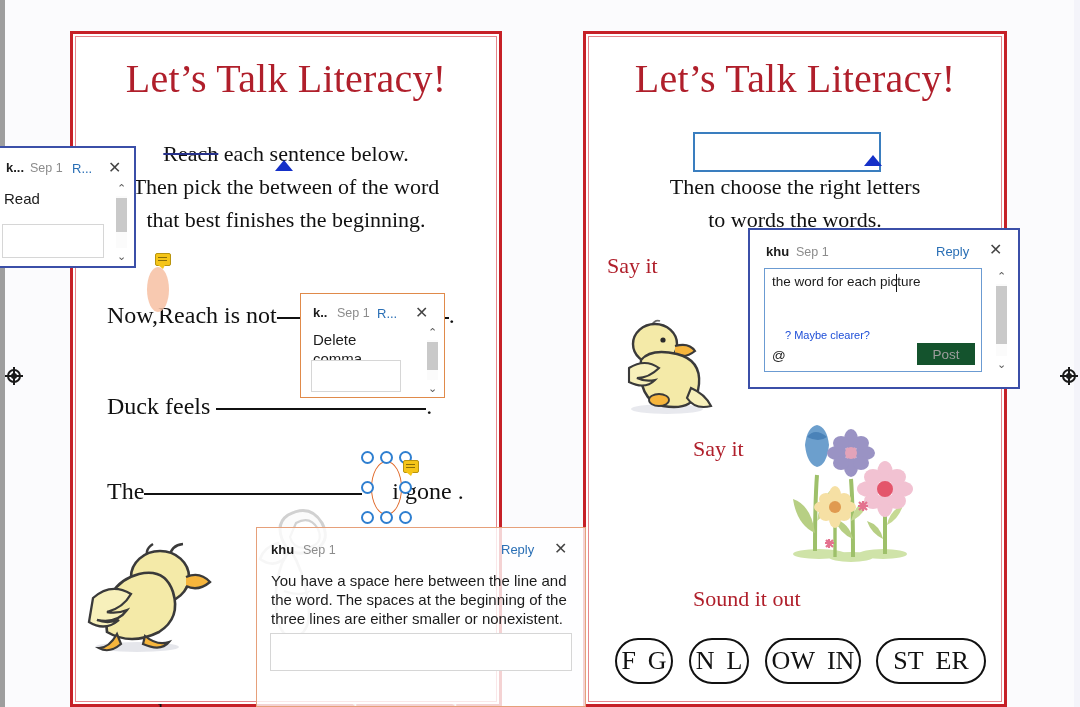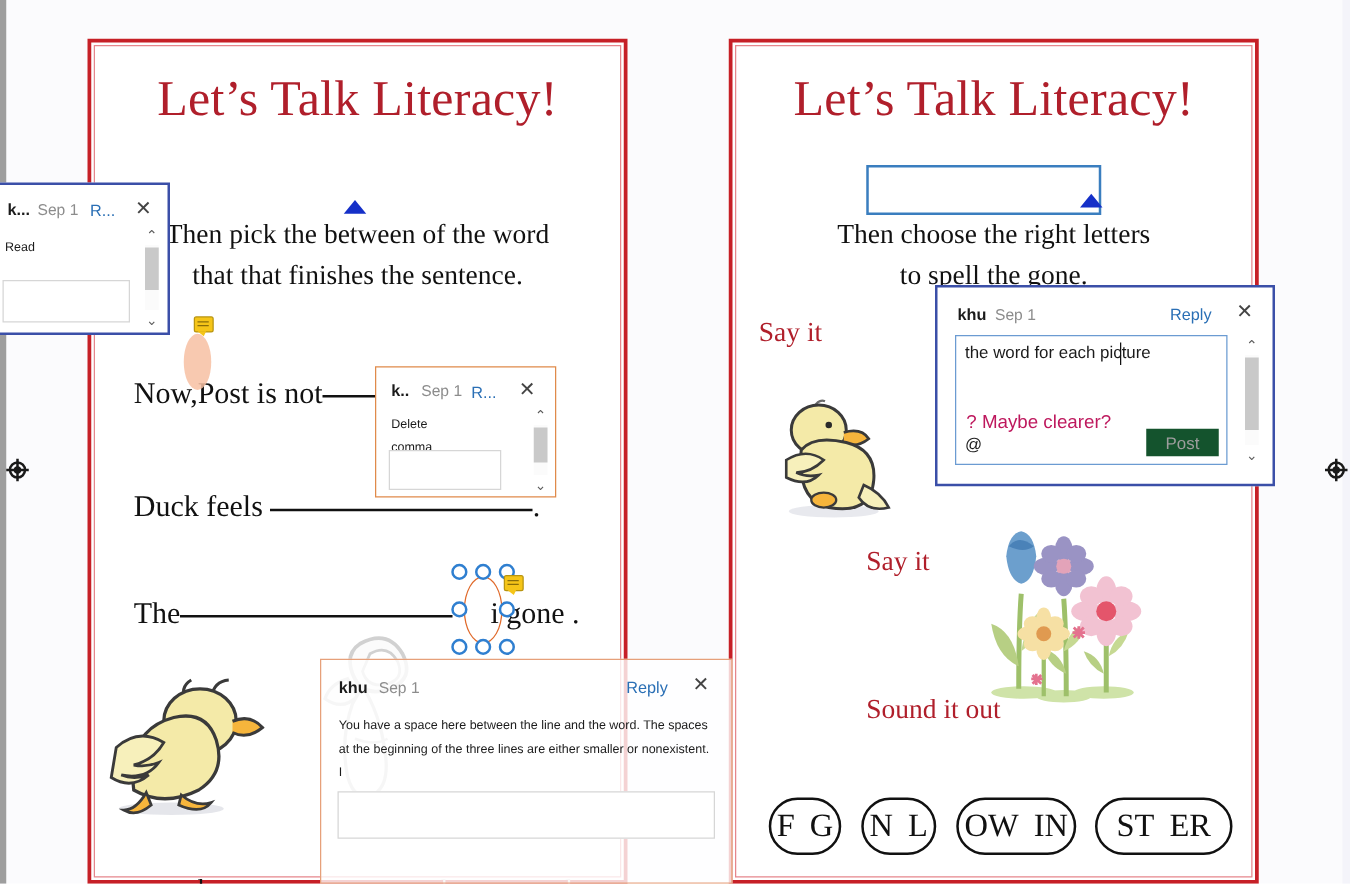--- a/index.html
+++ b/index.html
@@ -112,6 +112,9 @@
 
       <div class="wk-title" style="position:absolute;left:0;top:24px;width:432px;">Let’s Talk Literacy!</div>
 
+      <div class="wk-sub" style="position:absolute;left:0;top:107px;width:432px;">
+        <span class="strike">Reach</span><span> each sentence below.</span>
+      </div>
       <div class="chg-caret" style="left:205px;top:129px;"></div>
 
       <div class="wk-sub" style="position:absolute;left:0;top:140px;width:432px;">Then pick the between of the word</div>

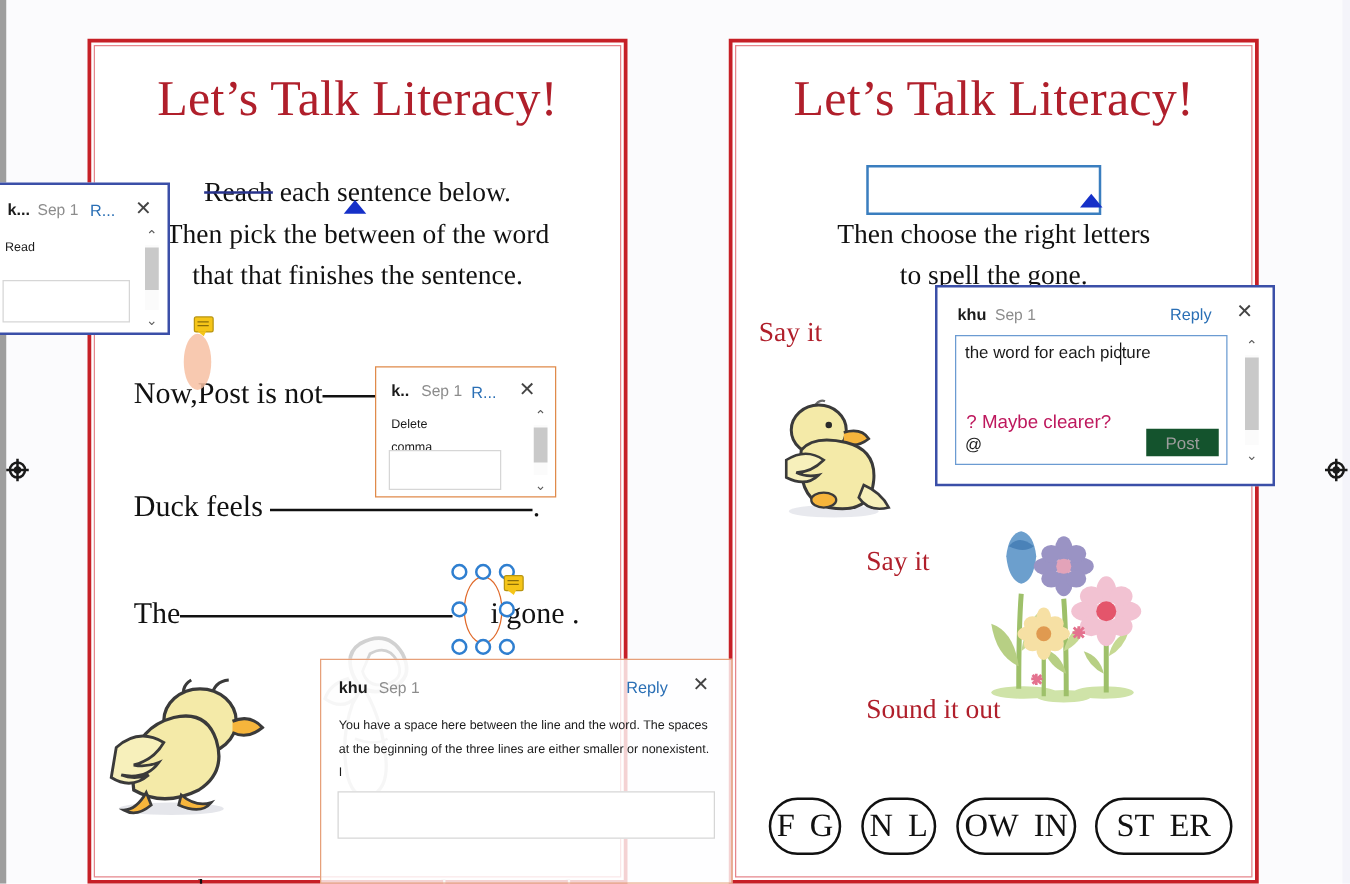--- a/index.html
+++ b/index.html
@@ -82,7 +82,7 @@
   .popup .date{position:absolute;font-size:12.5px;color:#8c8c8c;}
   .popup .reply{position:absolute;font-size:13px;color:#2a6fb5;cursor:pointer;}
   .popup .close{position:absolute;font-size:16px;color:#444;cursor:pointer;line-height:1;}
-  .popup .ctext{position:absolute;font-size:10px;color:#1b1b1b;line-height:19px;}
+  .popup .ctext{position:absolute;font-size:15px;color:#1b1b1b;line-height:19px;}
   .popup .cinput{position:absolute;border:1px solid #d6d6d6;background:#fff;box-sizing:border-box;}
   .popup .cinput.active{border:1px solid #6b9bd2;}
   .popup .caret{position:absolute;width:1px;background:#111;}

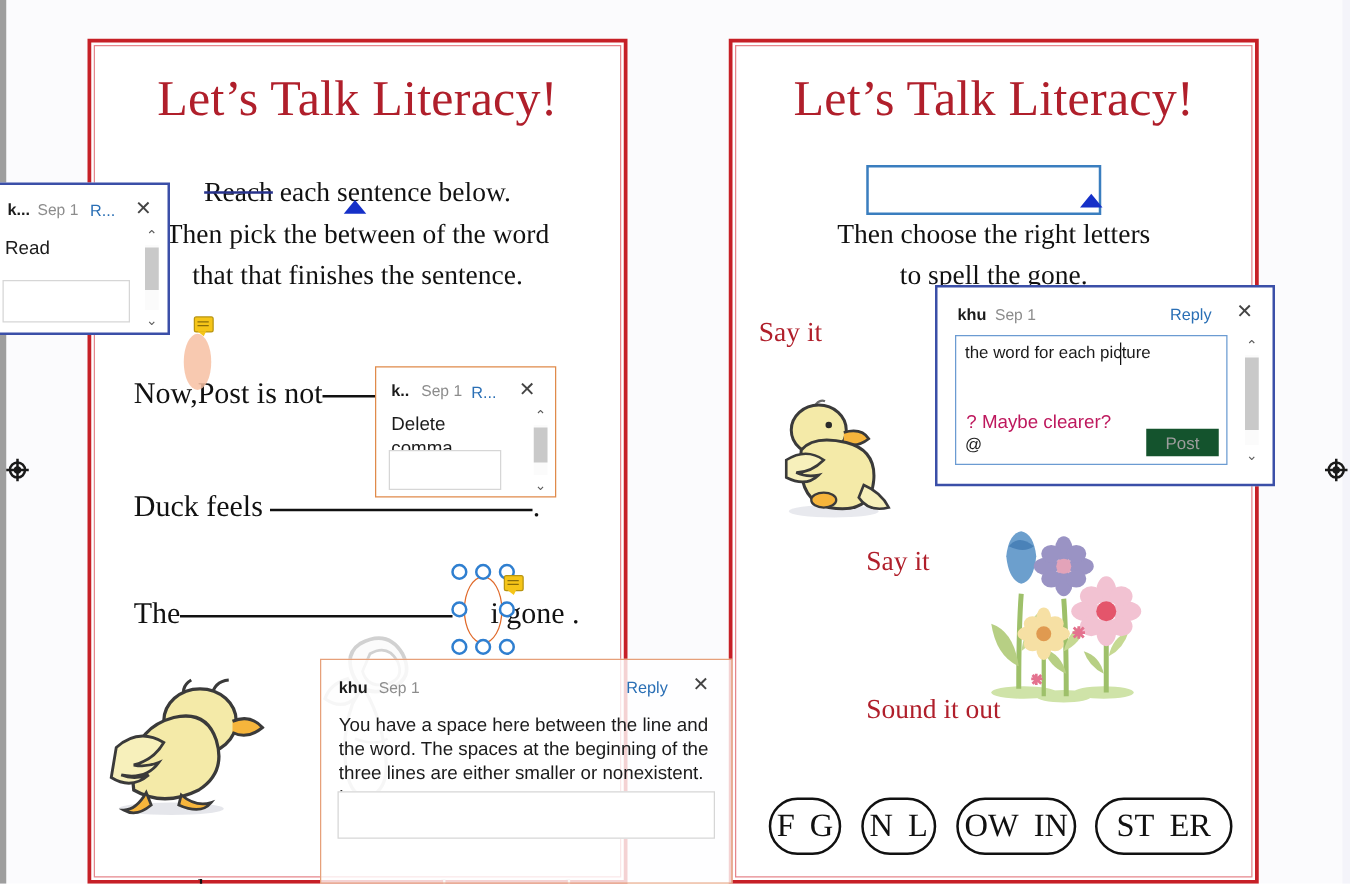--- a/index.html
+++ b/index.html
@@ -118,7 +118,7 @@
       <div class="chg-caret" style="left:205px;top:129px;"></div>
 
       <div class="wk-sub" style="position:absolute;left:0;top:140px;width:432px;">Then pick the between of the word</div>
-      <div class="wk-sub" style="position:absolute;left:0;top:173px;width:432px;">that that finishes the sentence.</div>
+      <div class="wk-sub" style="position:absolute;left:0;top:173px;width:432px;">that best finishes the beginning.</div>
 
       <div class="sentence" style="left:37px;top:271px;">
         <span>Now,</span><span>Post is not</span><span class="blank-line" style="width:172px;"></span><span>.</span>

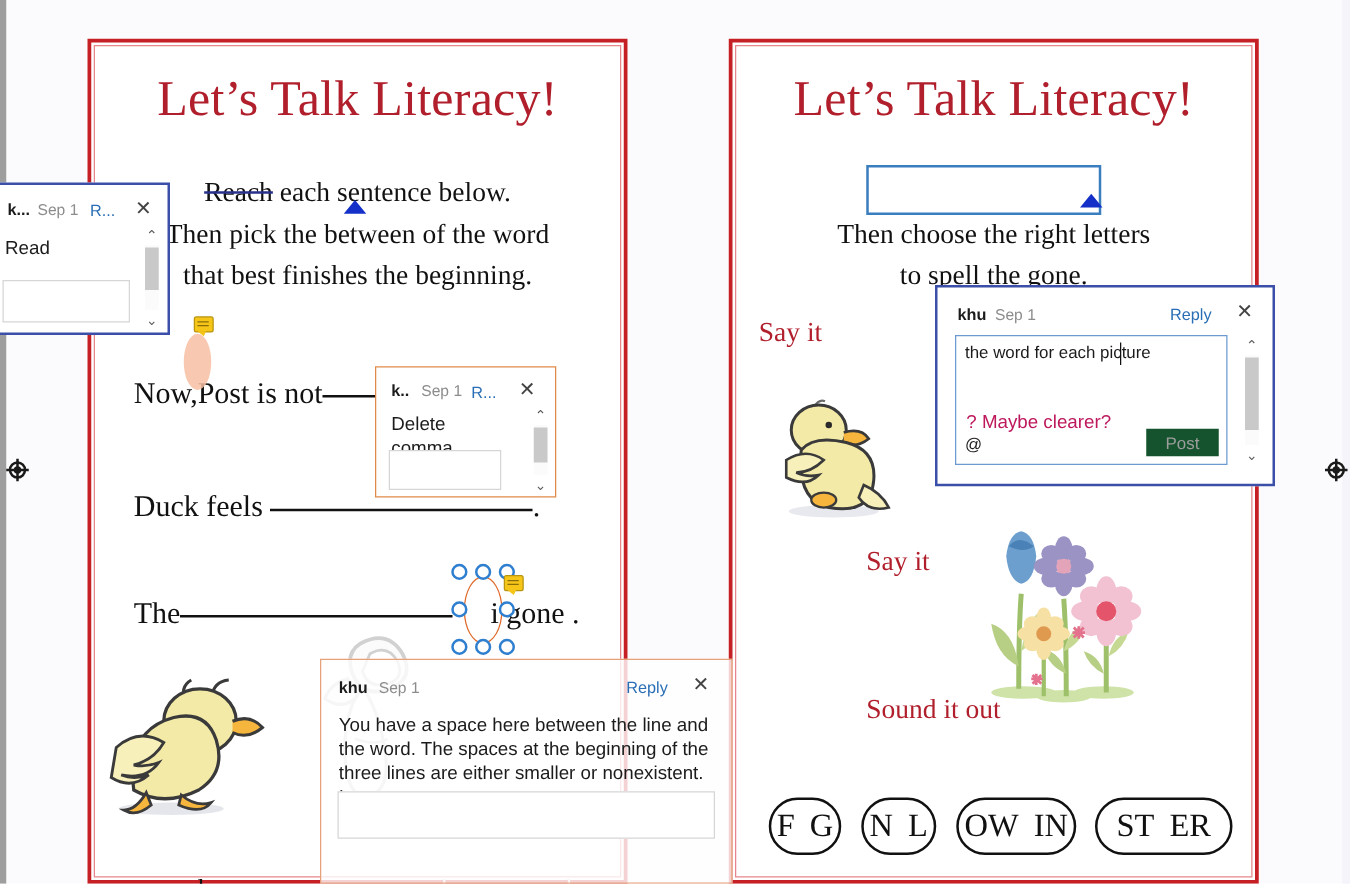--- a/index.html
+++ b/index.html
@@ -197,7 +197,7 @@
       <div class="chg-caret" style="left:281px;top:124px;"></div>
 
       <div class="wk-sub" style="position:absolute;left:0;top:140px;width:424px;">Then choose the right letters</div>
-      <div class="wk-sub" style="position:absolute;left:0;top:173px;width:424px;">to spell the gone.</div>
+      <div class="wk-sub" style="position:absolute;left:0;top:173px;width:424px;">to words the words.</div>
 
       <div class="sec-head" style="left:24px;top:222px;">Say it</div>
 

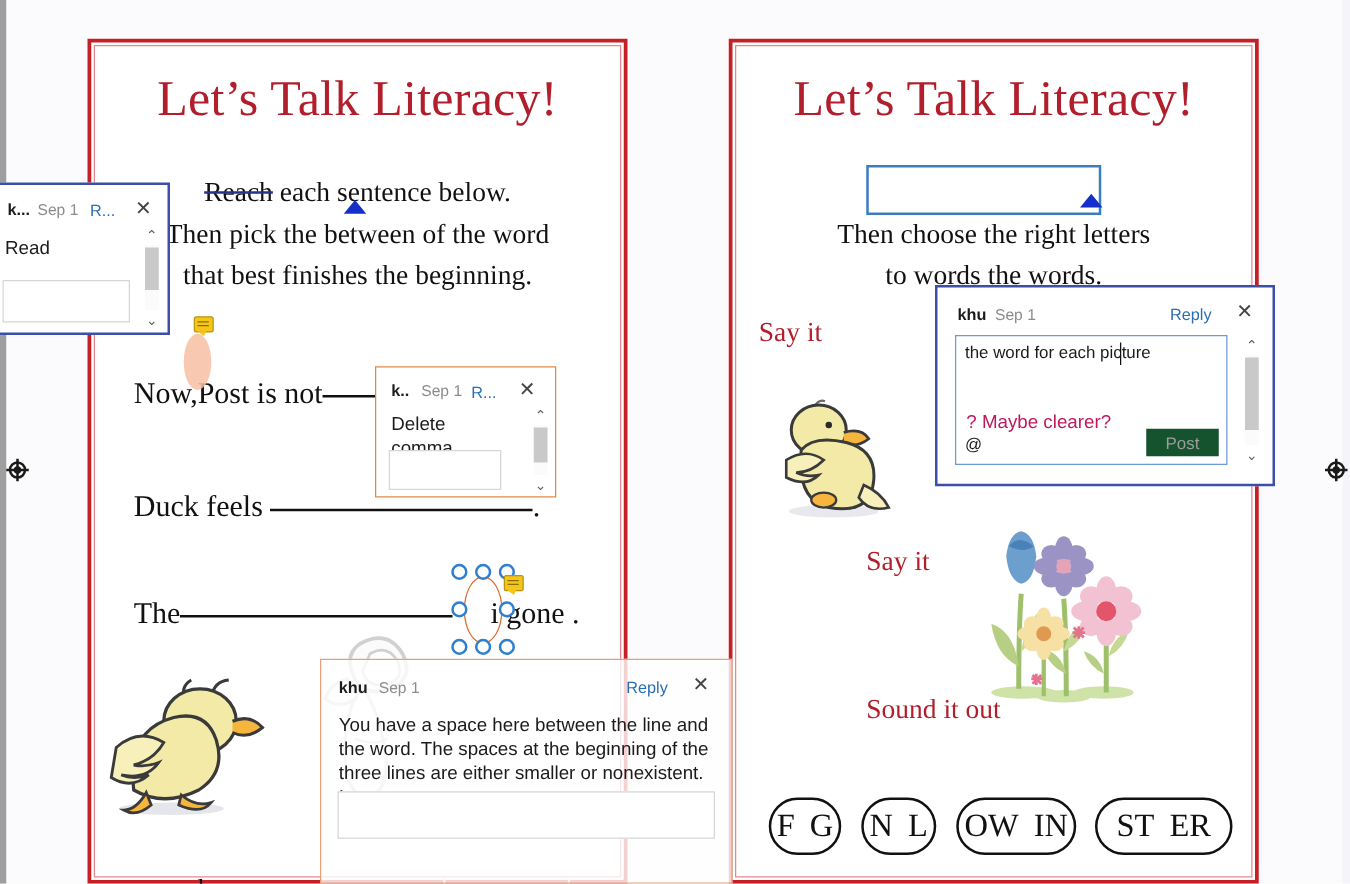--- a/index.html
+++ b/index.html
@@ -121,7 +121,7 @@
       <div class="wk-sub" style="position:absolute;left:0;top:173px;width:432px;">that best finishes the beginning.</div>
 
       <div class="sentence" style="left:37px;top:271px;">
-        <span>Now,</span><span>Post is not</span><span class="blank-line" style="width:172px;"></span><span>.</span>
+        <span>Now,</span><span>Reach is not</span><span class="blank-line" style="width:172px;"></span><span>.</span>
       </div>
 
       <div class="sentence" style="left:37px;top:362px;">

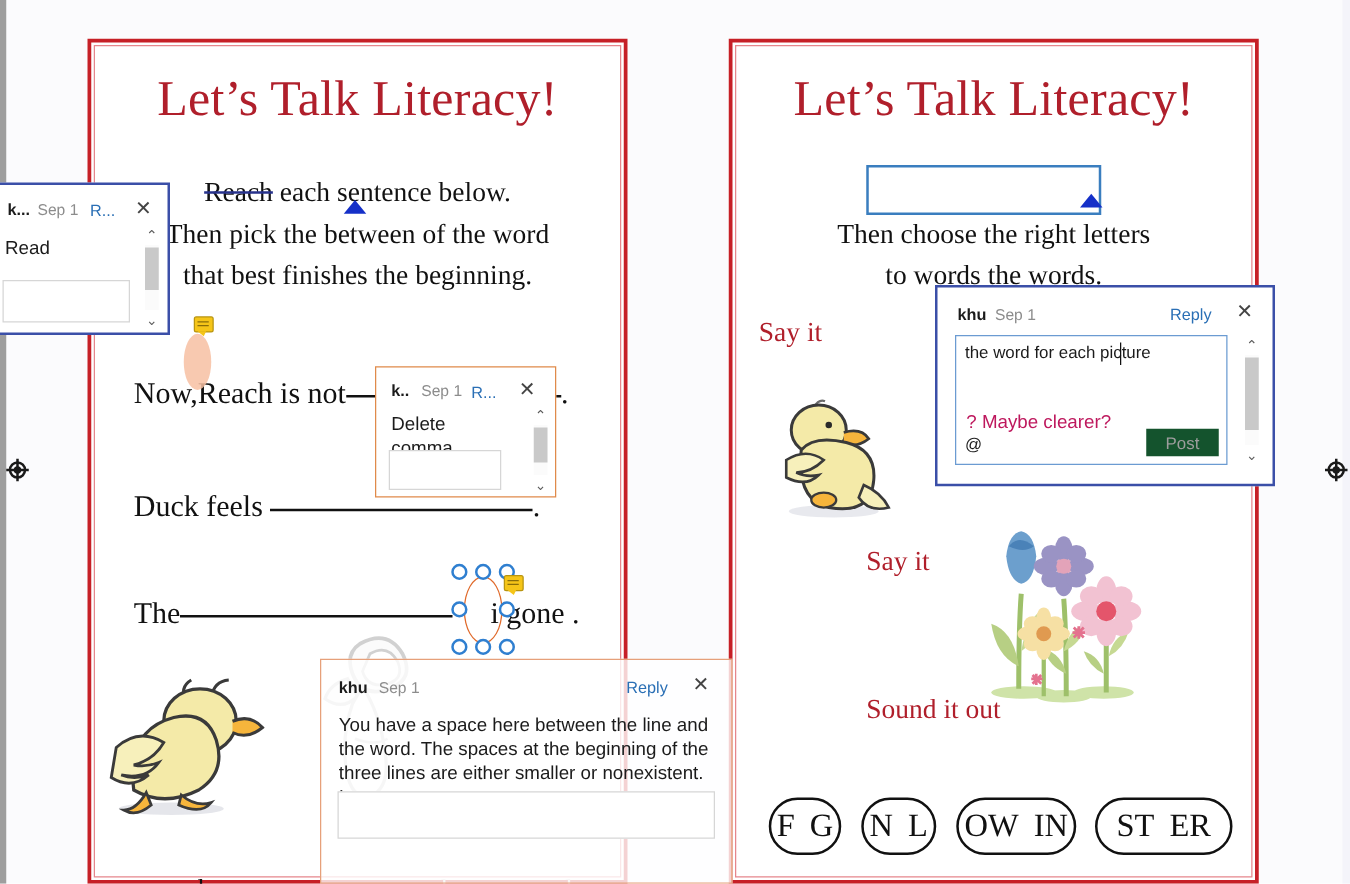--- a/index.html
+++ b/index.html
@@ -366,7 +366,7 @@
     <div class="cinput active" style="left:14px;top:38px;width:218px;height:104px;">
       <div style="position:absolute;left:7px;top:5px;font-size:13.5px;color:#1b1b1b;">the word for each picture</div>
       <div class="caret" style="left:131px;top:5px;height:18px;"></div>
-      <div style="position:absolute;left:8px;top:60px;font-size:15px;color:#be185d;">? Maybe clearer?</div>
+      <div style="position:absolute;left:20px;top:60px;font-size:11px;color:#1d4ed8;">? Maybe clearer?</div>
       <div style="position:absolute;left:7px;top:79px;font-size:13.5px;color:#1b1b1b;">@</div>
       <div class="postbtn" style="right:6px;bottom:6px;width:58px;height:22px;">Post</div>
     </div>

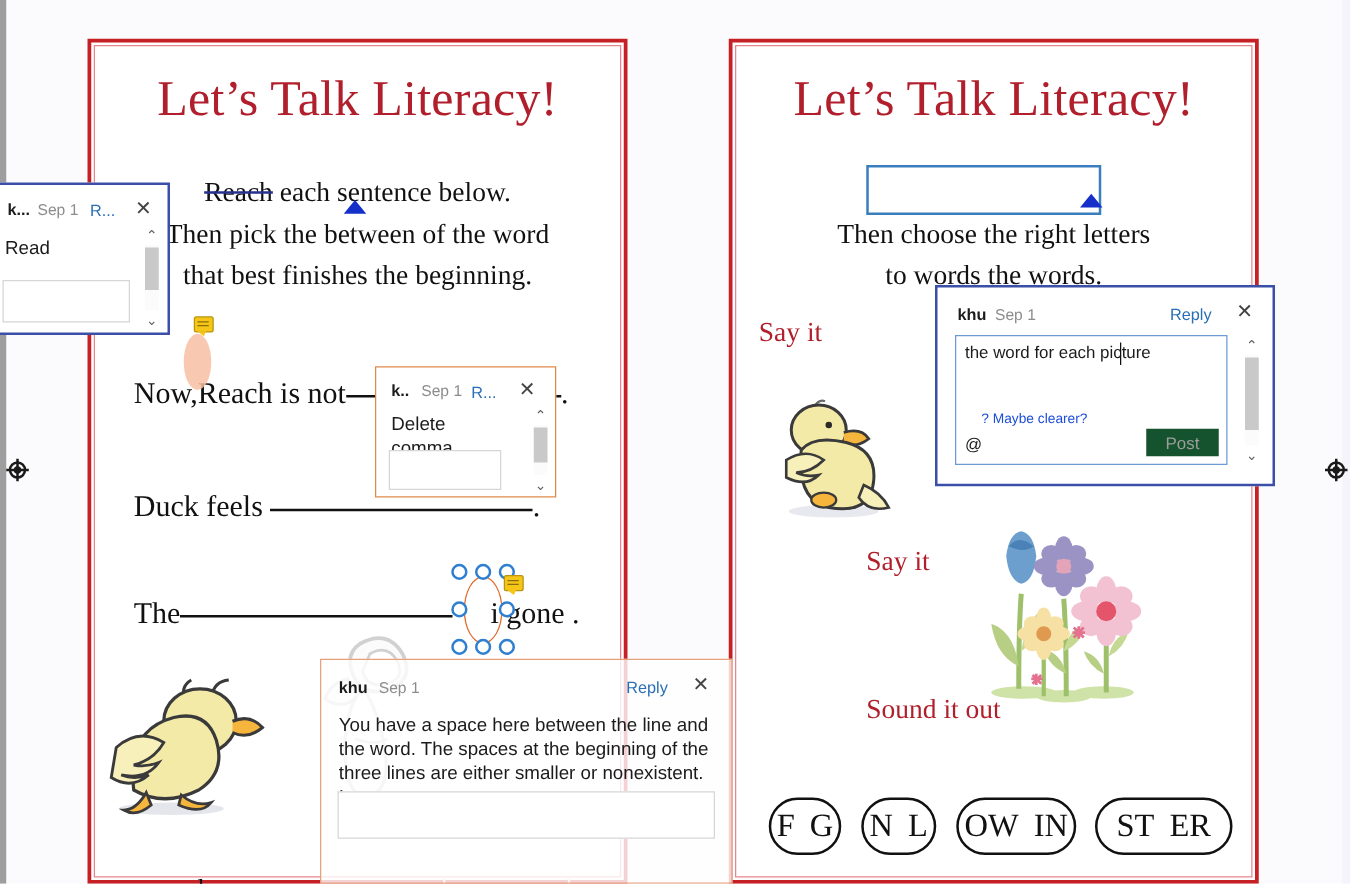--- a/index.html
+++ b/index.html
@@ -276,7 +276,7 @@
         </svg>
       </div>
 
-      <div class="sec-head" style="left:110px;top:523px;">Sound it out</div>
+      <div class="sec-head" style="left:110px;top:555px;">Sound it out</div>
 
       <div class="pill" style="left:32px;top:607px;width:58px;height:46px;">
         <span>F</span>

